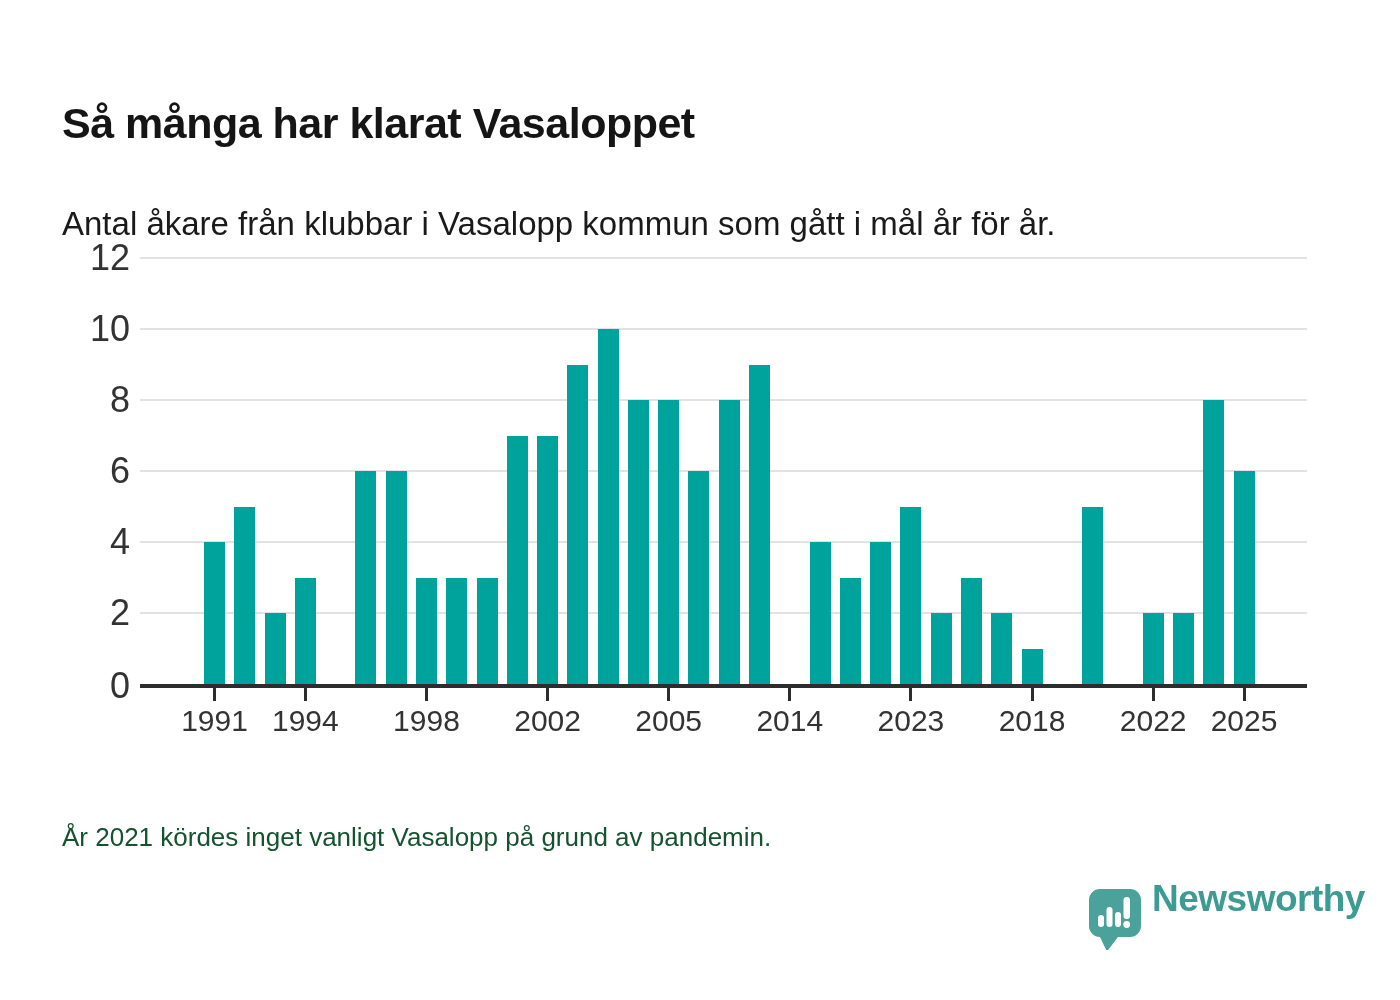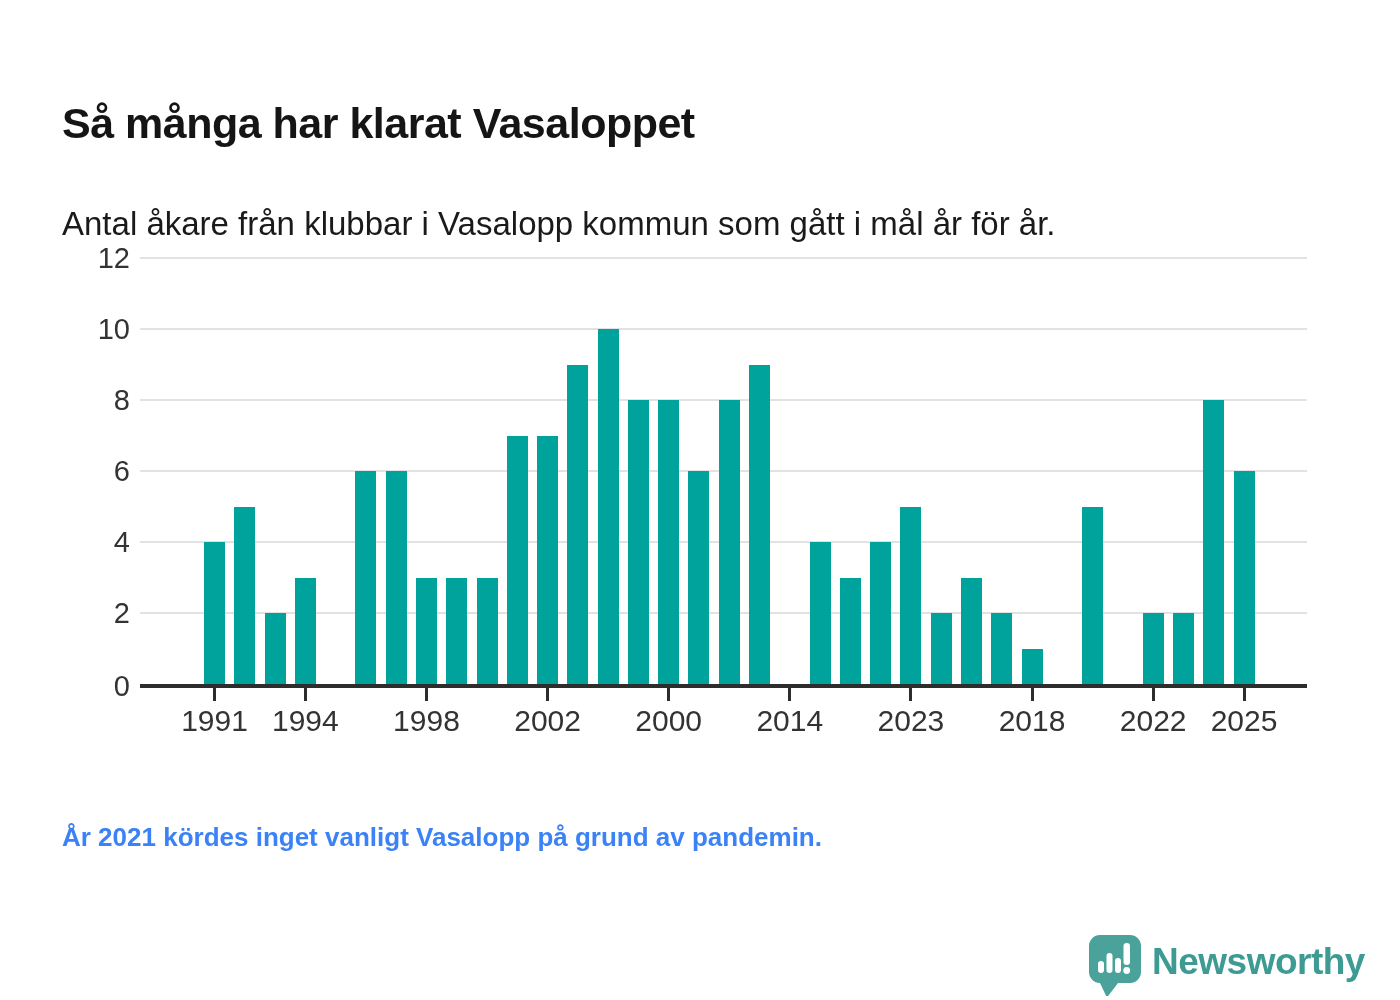--- a/index.html
+++ b/index.html
@@ -24,7 +24,7 @@
   .axis-line{position:absolute;height:4px;background:#2d2d2d;}
   .bar{position:absolute;background:#00a39b;}
   .ytick-label{
-    position:absolute;font-size:29px;color:#333333;text-align:right;
+    position:absolute;font-size:36px;color:#333333;text-align:right;
     transform:translateY(-50%);
   }
   .xtick{position:absolute;width:3px;height:13px;background:#2d2d2d;}

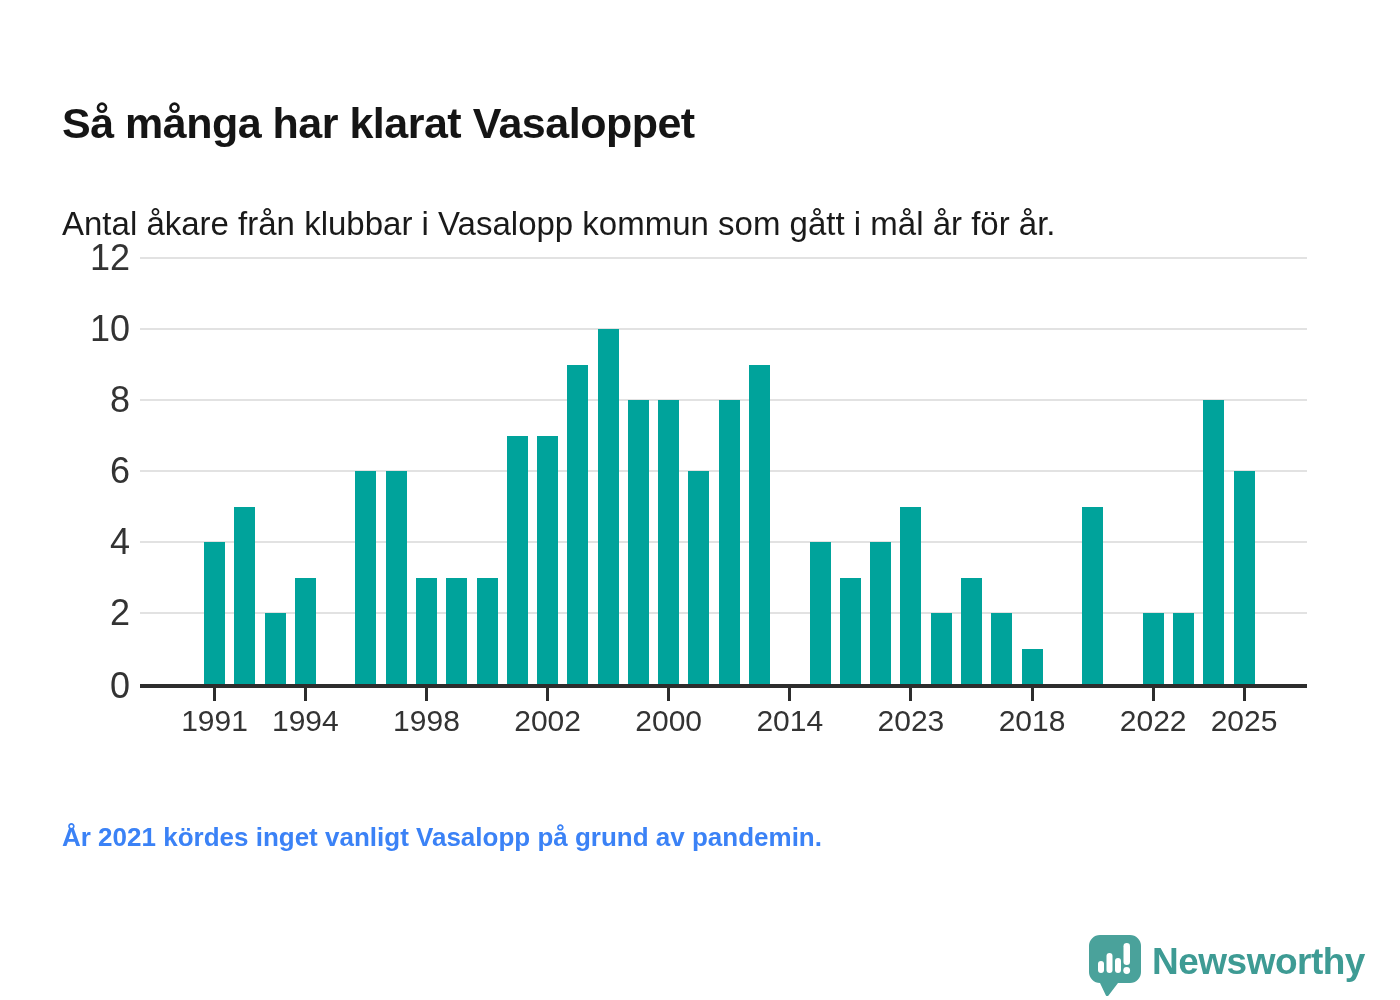--- a/index.html
+++ b/index.html
@@ -99,7 +99,7 @@
     <div class="xtick" style="left: 546.08px; top: 688px; background: rgb(45, 45, 45);"></div>
     <div class="xtick-label" style="left: 547.58px; top: 704px;">2002</div>
     <div class="xtick" style="left: 667.2px; top: 688px; background: rgb(45, 45, 45);"></div>
-    <div class="xtick-label" style="left: 668.7px; top: 704px;">2000</div>
+    <div class="xtick-label" style="left: 668.7px; top: 704px;">2005</div>
     <div class="xtick" style="left: 788.32px; top: 688px; background: rgb(45, 45, 45);"></div>
     <div class="xtick-label" style="left: 789.82px; top: 704px;">2014</div>
     <div class="xtick" style="left: 909.44px; top: 688px; background: rgb(45, 45, 45);"></div>

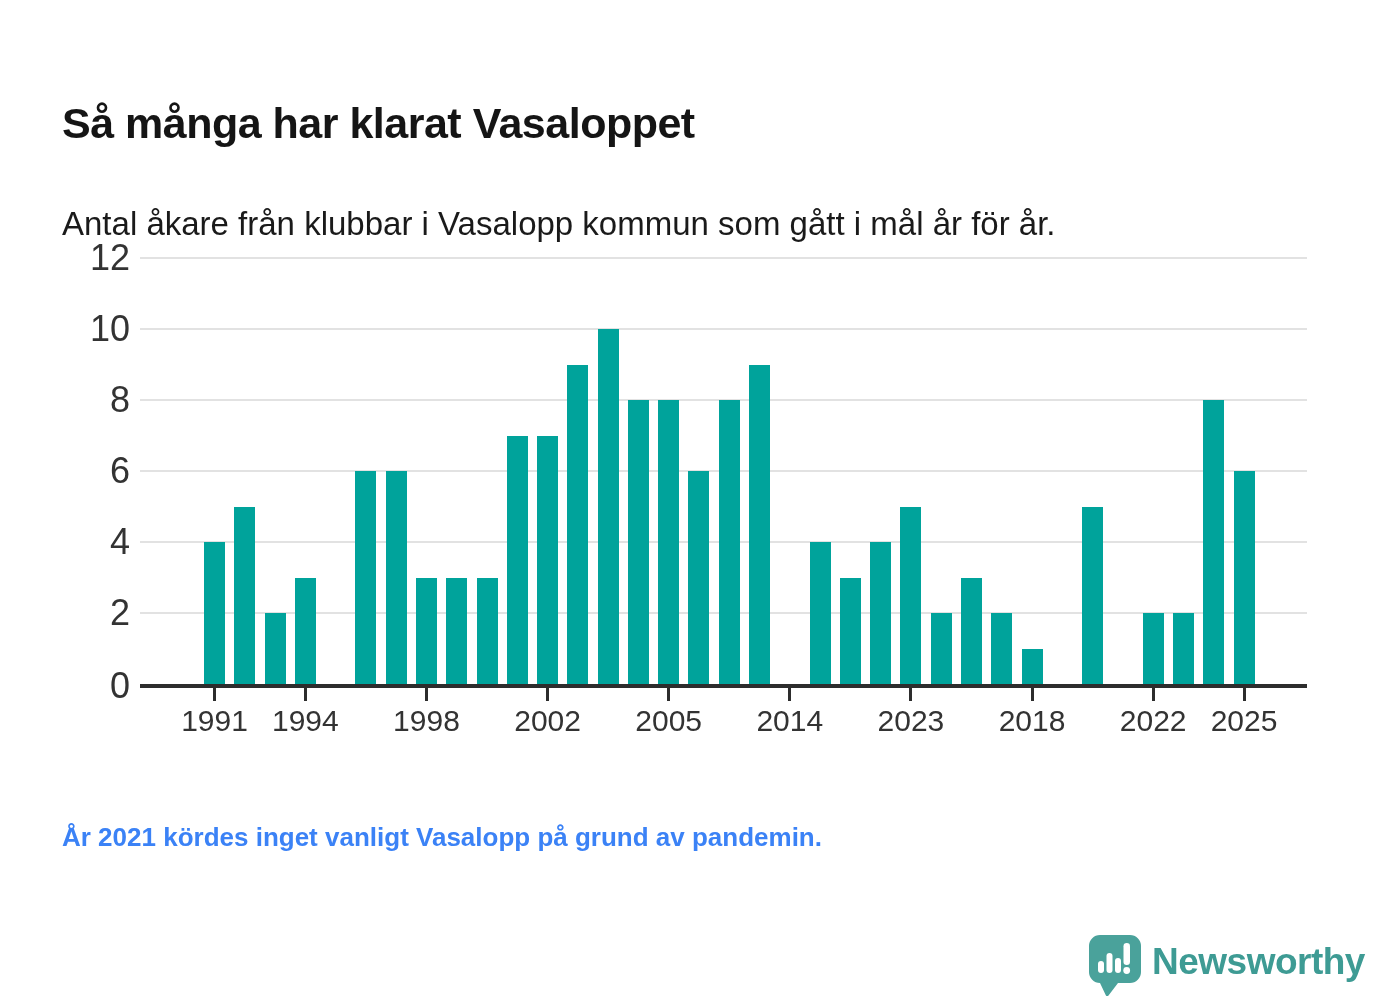--- a/index.html
+++ b/index.html
@@ -16,8 +16,8 @@
     color:#1a1a1a;
   }
   .footnote{
-    position:absolute;left:62px;top:796px;font-size:26px;font-weight:700;
-    color:#3b82f6;
+    position:absolute;left:62px;top:796px;font-size:26px;font-weight:400;
+    color:#14532d;
   }
   .chart{position:absolute;left:0;top:0;width:1400px;height:1000px;}
   .gridline{position:absolute;height:2px;background:#e2e2e2;}

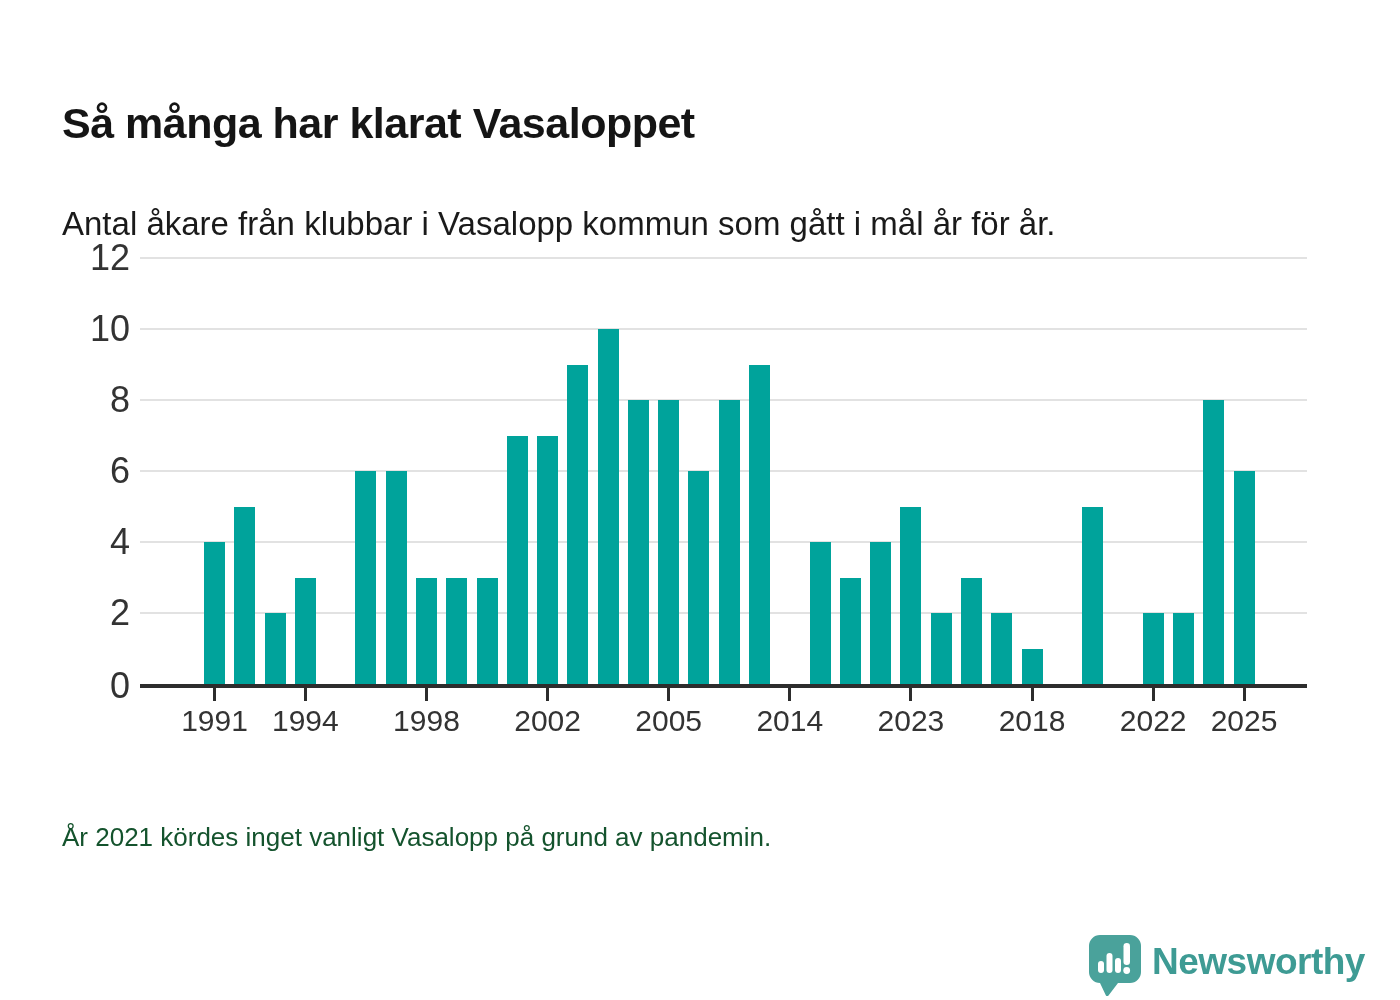--- a/index.html
+++ b/index.html
@@ -32,7 +32,7 @@
     position:absolute;font-size:30px;color:#333333;text-align:right;
     transform:translateX(-50%);white-space:nowrap;
   }
-  .brand{position:absolute;left:1088px;top:934px;display:flex;align-items:center;}
+  .brand{position:absolute;left:1088px;top:888px;display:flex;align-items:flex-start;}
   .brand-text{
     font-size:37px;font-weight:700;color:#3e9b94;margin-left:10px;
     letter-spacing:-0.5px;line-height:1;margin-top:-8px;

